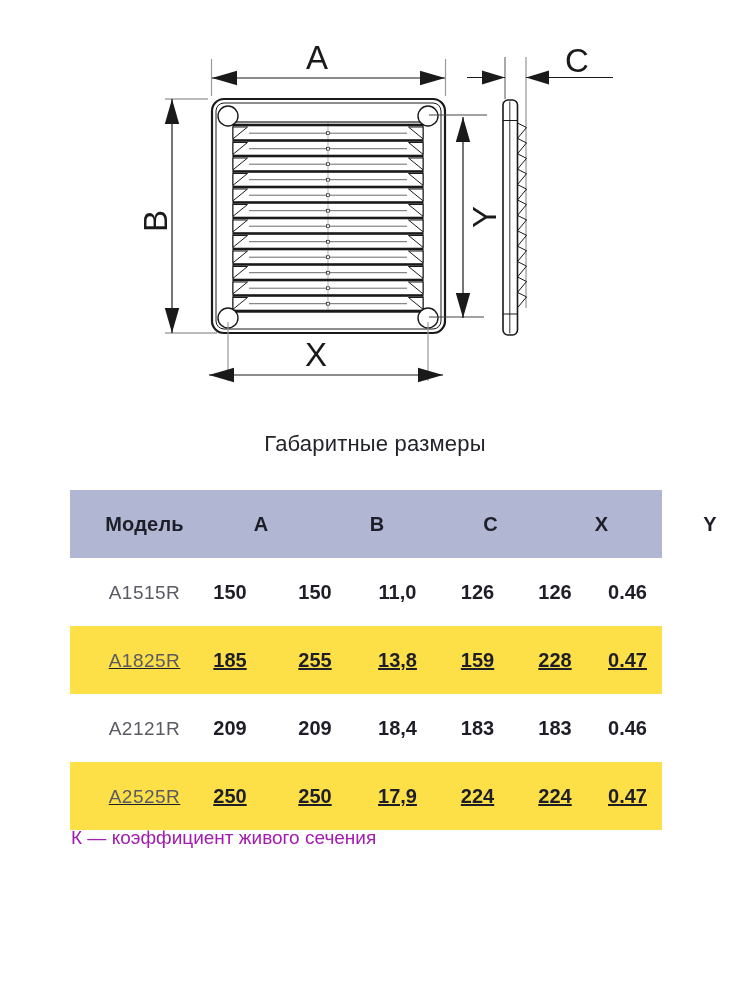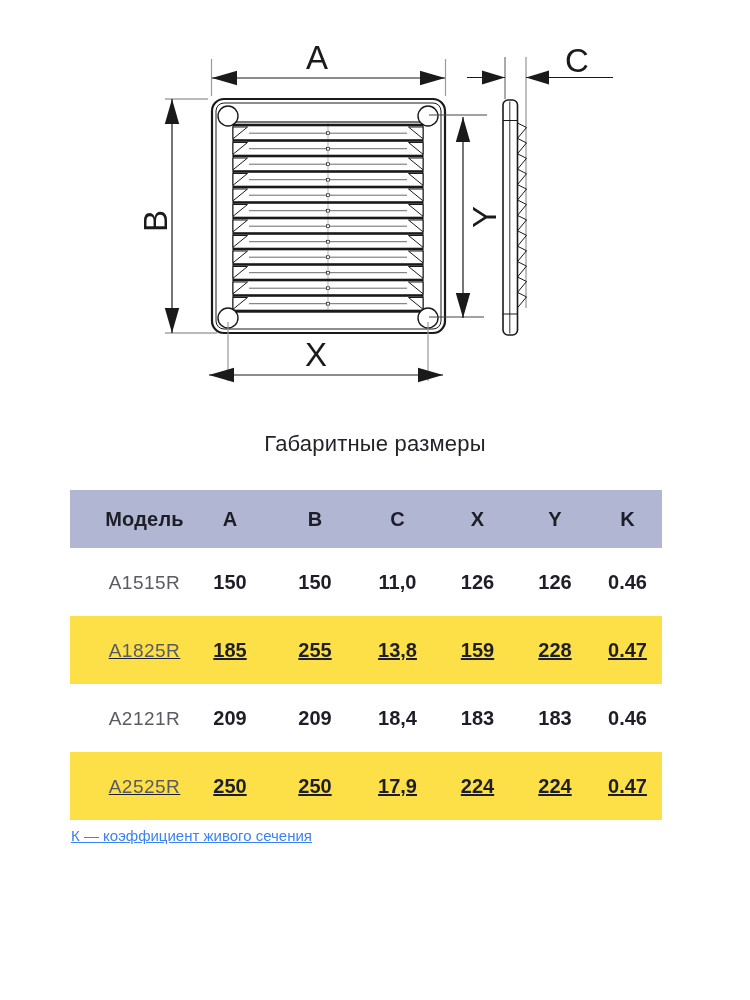--- a/index.html
+++ b/index.html
@@ -18,7 +18,7 @@
     display:grid;grid-template-columns:117px 86px 84px 81px 79px 76px 69px;
     align-items:center;height:68px;
   }
-  .trow.thead{height:58px;background:#b1b7d3;}
+  .trow.thead{height:68px;background:#b1b7d3;gap:31px;}
   .trow.alt{background:#fde047;text-decoration:underline;}
   .cell{
     text-align:center;font-size:20px;font-weight:700;color:#1e1e28;line-height:1;

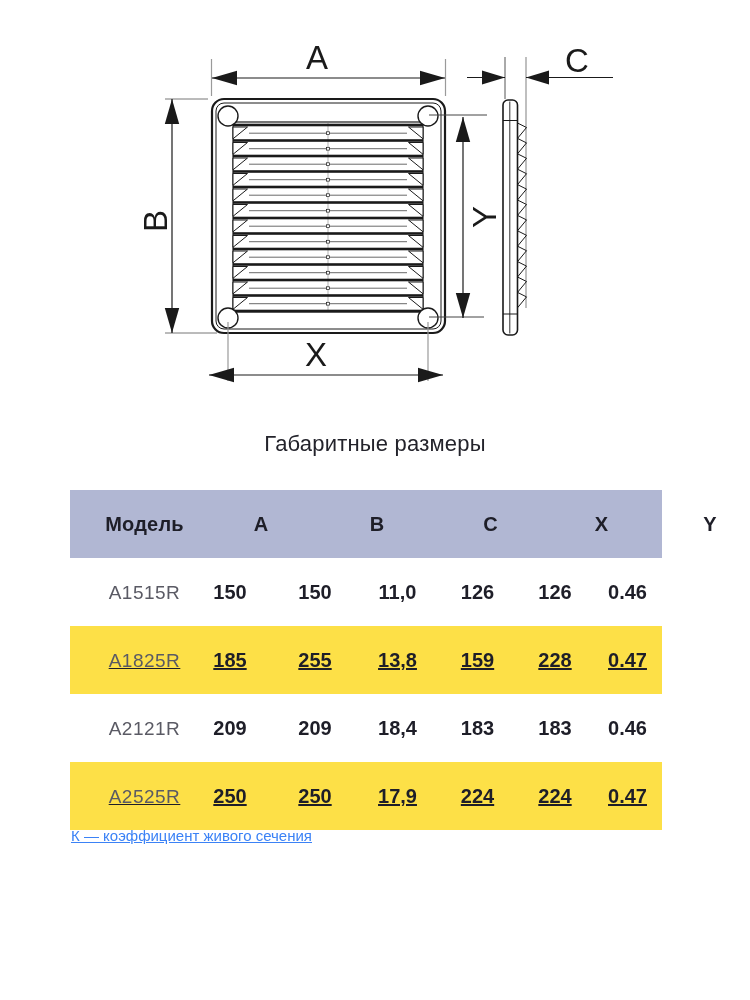--- a/index.html
+++ b/index.html
@@ -29,7 +29,7 @@
   .thead .cell{font-weight:700;}
   .thead .cell.model{font-weight:700;color:#1e1e28;font-size:20px;letter-spacing:.2px;}
   .footnote{
-    position:absolute;left:71px;top:827px;font-size:15px;font-weight:400;color:#3b82f6;text-decoration:underline;
+    position:absolute;left:71px;top:827px;font-size:19px;font-weight:400;color:#a21caf;
   }
 </style>
 </head>

